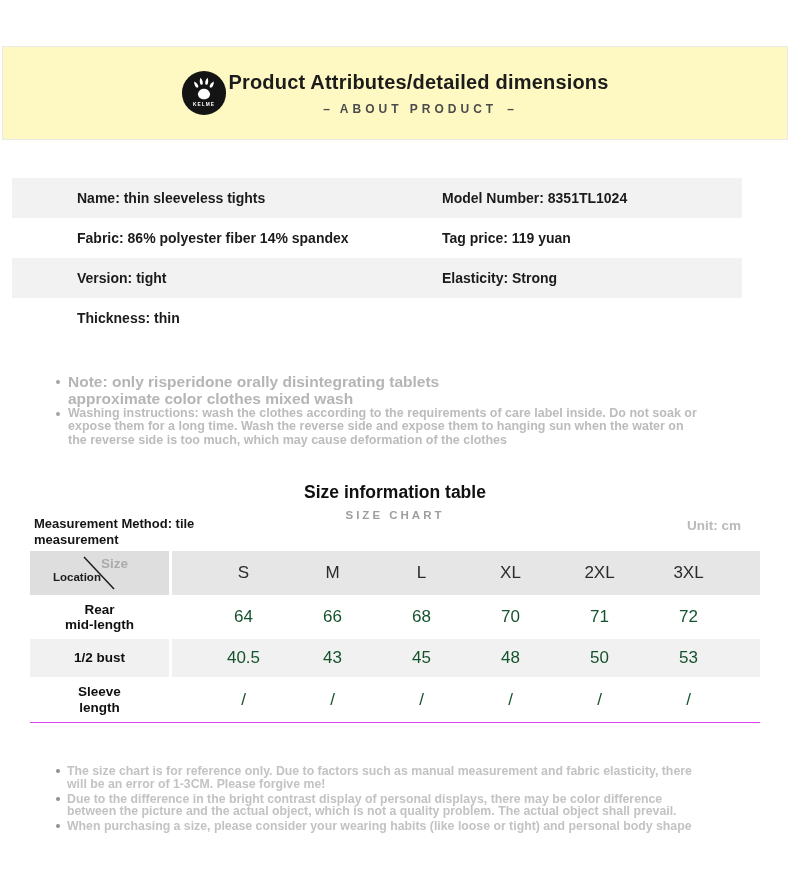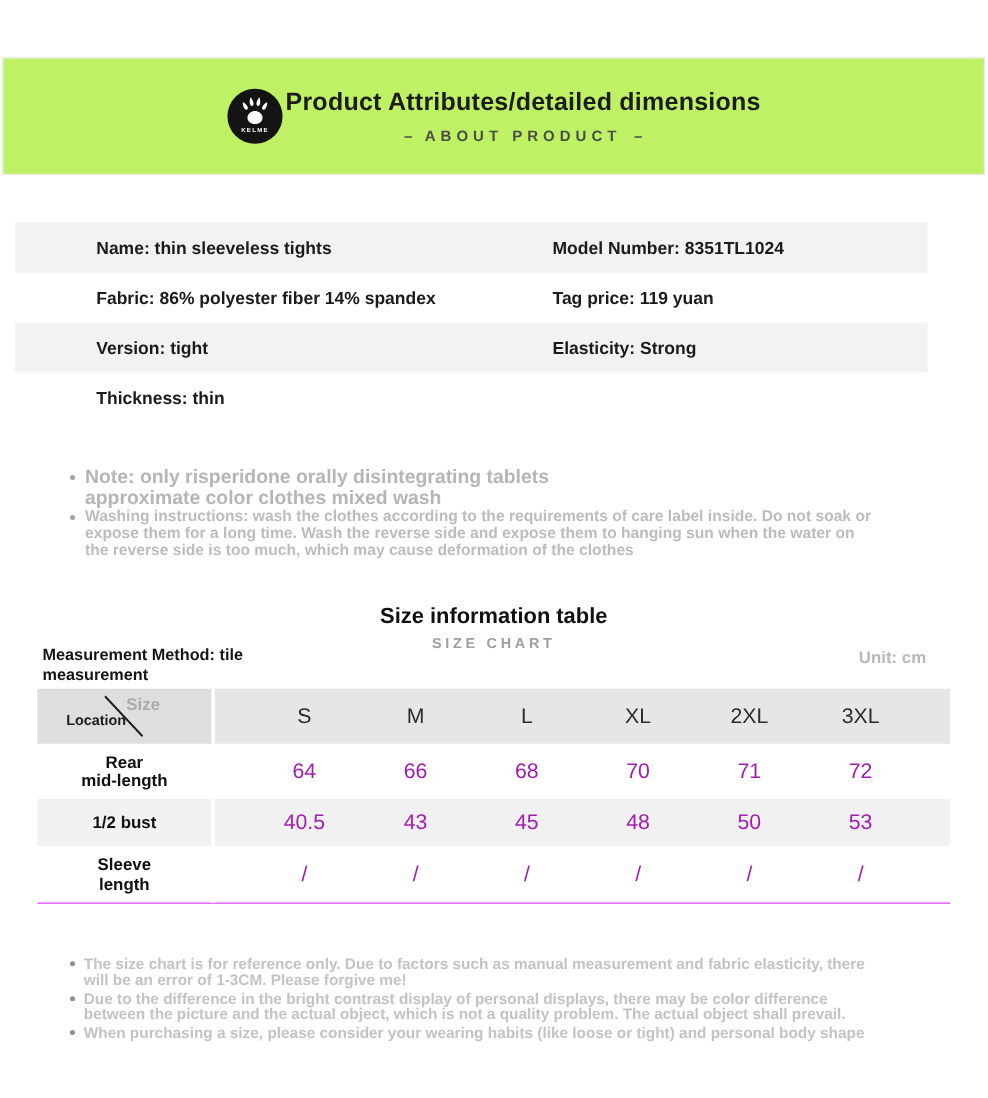--- a/index.html
+++ b/index.html
@@ -12,7 +12,7 @@
   
   .header-card {
     position:absolute; left:2px; right:2px; top:46px; height:94px;
-    background:#bef264; border:1px solid #e9e9e9;
+    background:#fef9c3; border:1px solid #e9e9e9;
     display:flex; align-items:center; justify-content:center; gap:1px;
   }
   .logo { width:46px; height:46px; flex:0 0 auto; }

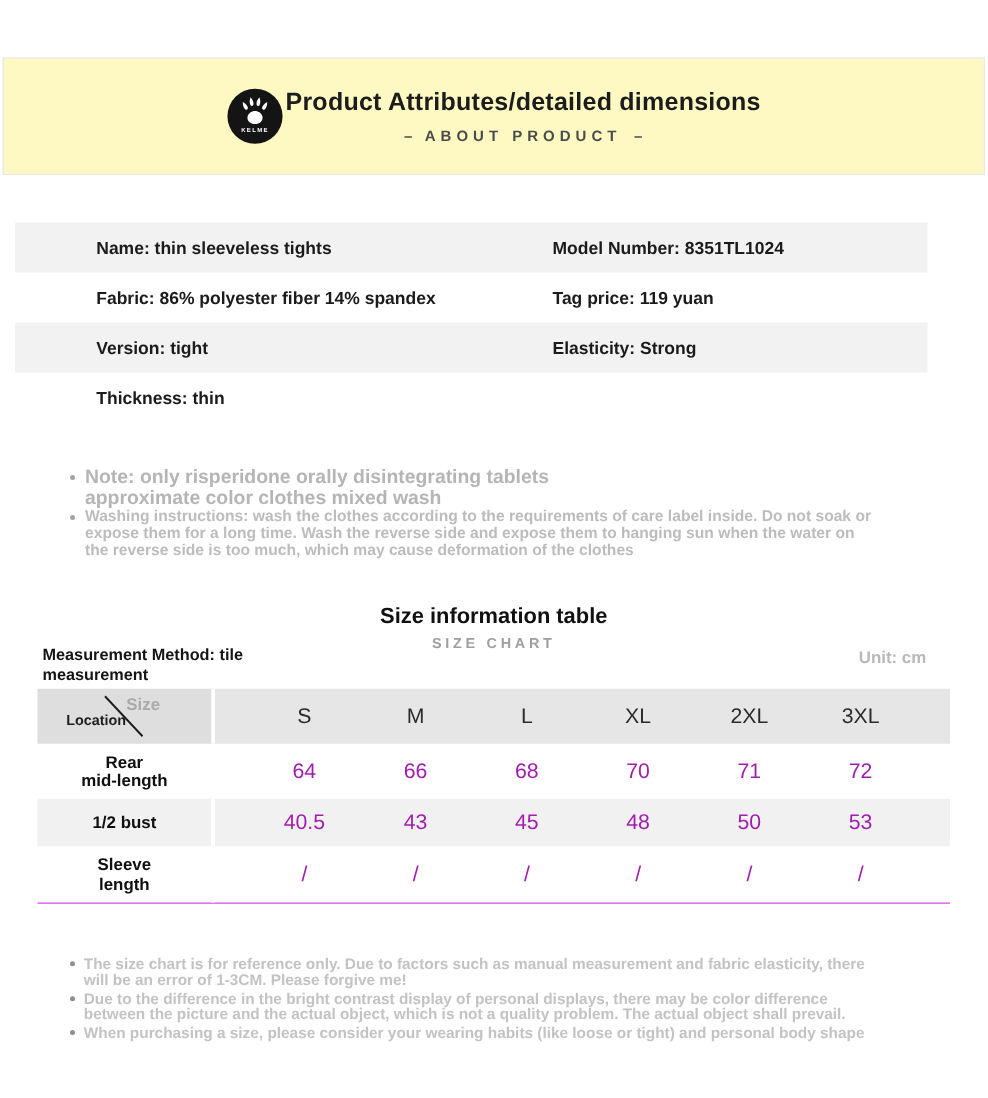--- a/index.html
+++ b/index.html
@@ -56,7 +56,7 @@
     display:flex; align-items:center; justify-content:center; text-align:center;
     font-size:13.5px; font-weight:700; color:#101010; white-space:pre-line; line-height:15.5px; }
   .stdata { flex:1; display:flex; align-items:center; padding:0 27px; }
-  .stcell { flex:1; text-align:center; font-size:17px; font-weight:400; color:#a21caf; }
+  .stcell { flex:1; text-align:center; font-size:17px; font-weight:400; color:#14532d; }
   .sthead .stlabel { background:#dedede; position:relative; }
   .sthead .stdata { background:#e6e6e6; }
   .sthead .stcell { color:#2b2b2b; }

